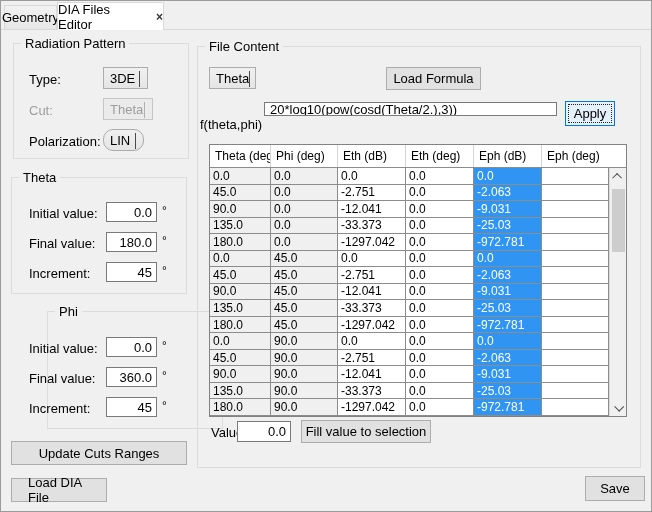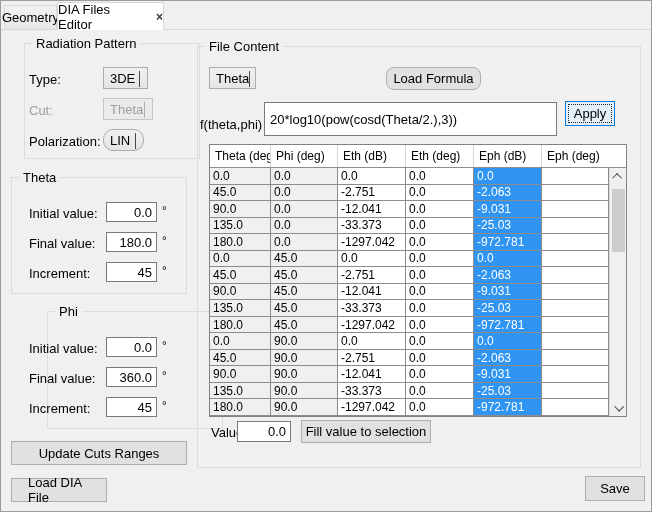--- a/index.html
+++ b/index.html
@@ -104,7 +104,7 @@
     <span class="tab-close">×</span>
   </div>
 
-  <div class="groupbox" style="left:23px; top:42px; width:176px; height:116px;">
+  <div class="groupbox" style="left:12px; top:42px; width:176px; height:116px;">
     <span class="gb-title">Radiation Pattern</span>
   </div>
   <span class="field-label" style="left:28px; top:71px;">Type:</span>

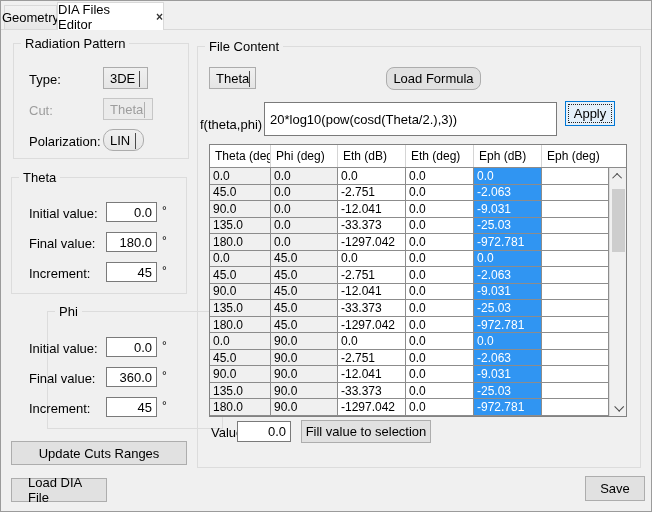--- a/index.html
+++ b/index.html
@@ -164,7 +164,7 @@
     <span>Theta</span>
     <span class="chev"><span class="chev-down"></span></span>
   </div>
-  <div class="btn" style="left:385px; top:66px; width:95px; height:23px;border-radius:8px;">
+  <div class="btn" style="left:385px; top:66px; width:95px; height:23px;">
     <span>Load Formula</span>
   </div>
 

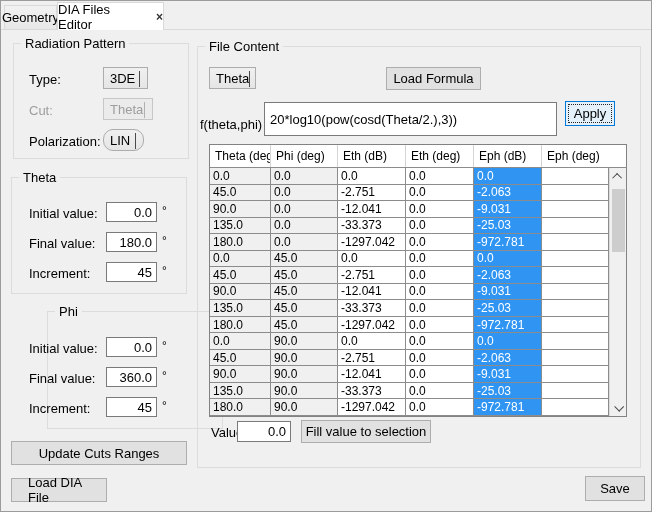--- a/index.html
+++ b/index.html
@@ -169,7 +169,7 @@
   </div>
 
   <span class="field-label" style="left:199px; top:116px;">f(theta,phi)</span>
-  <input class="textbox formula" style="left: 263px; top: 101px; width: 293px; height: 34px;" value="20*log10(pow(cosd(Theta/2.),3))">
+  <input class="textbox formula" style="left: 263px; top: 101px; width: 293px; height: 14px;" value="20*log10(pow(cosd(Theta/2.),3))">
   <div class="btn" id="apply-btn" style="left: 564px; top: 100px; width: 50px; height: 25px; border: 1px solid rgb(0, 120, 215);">
     <span>Apply</span>
   </div>

